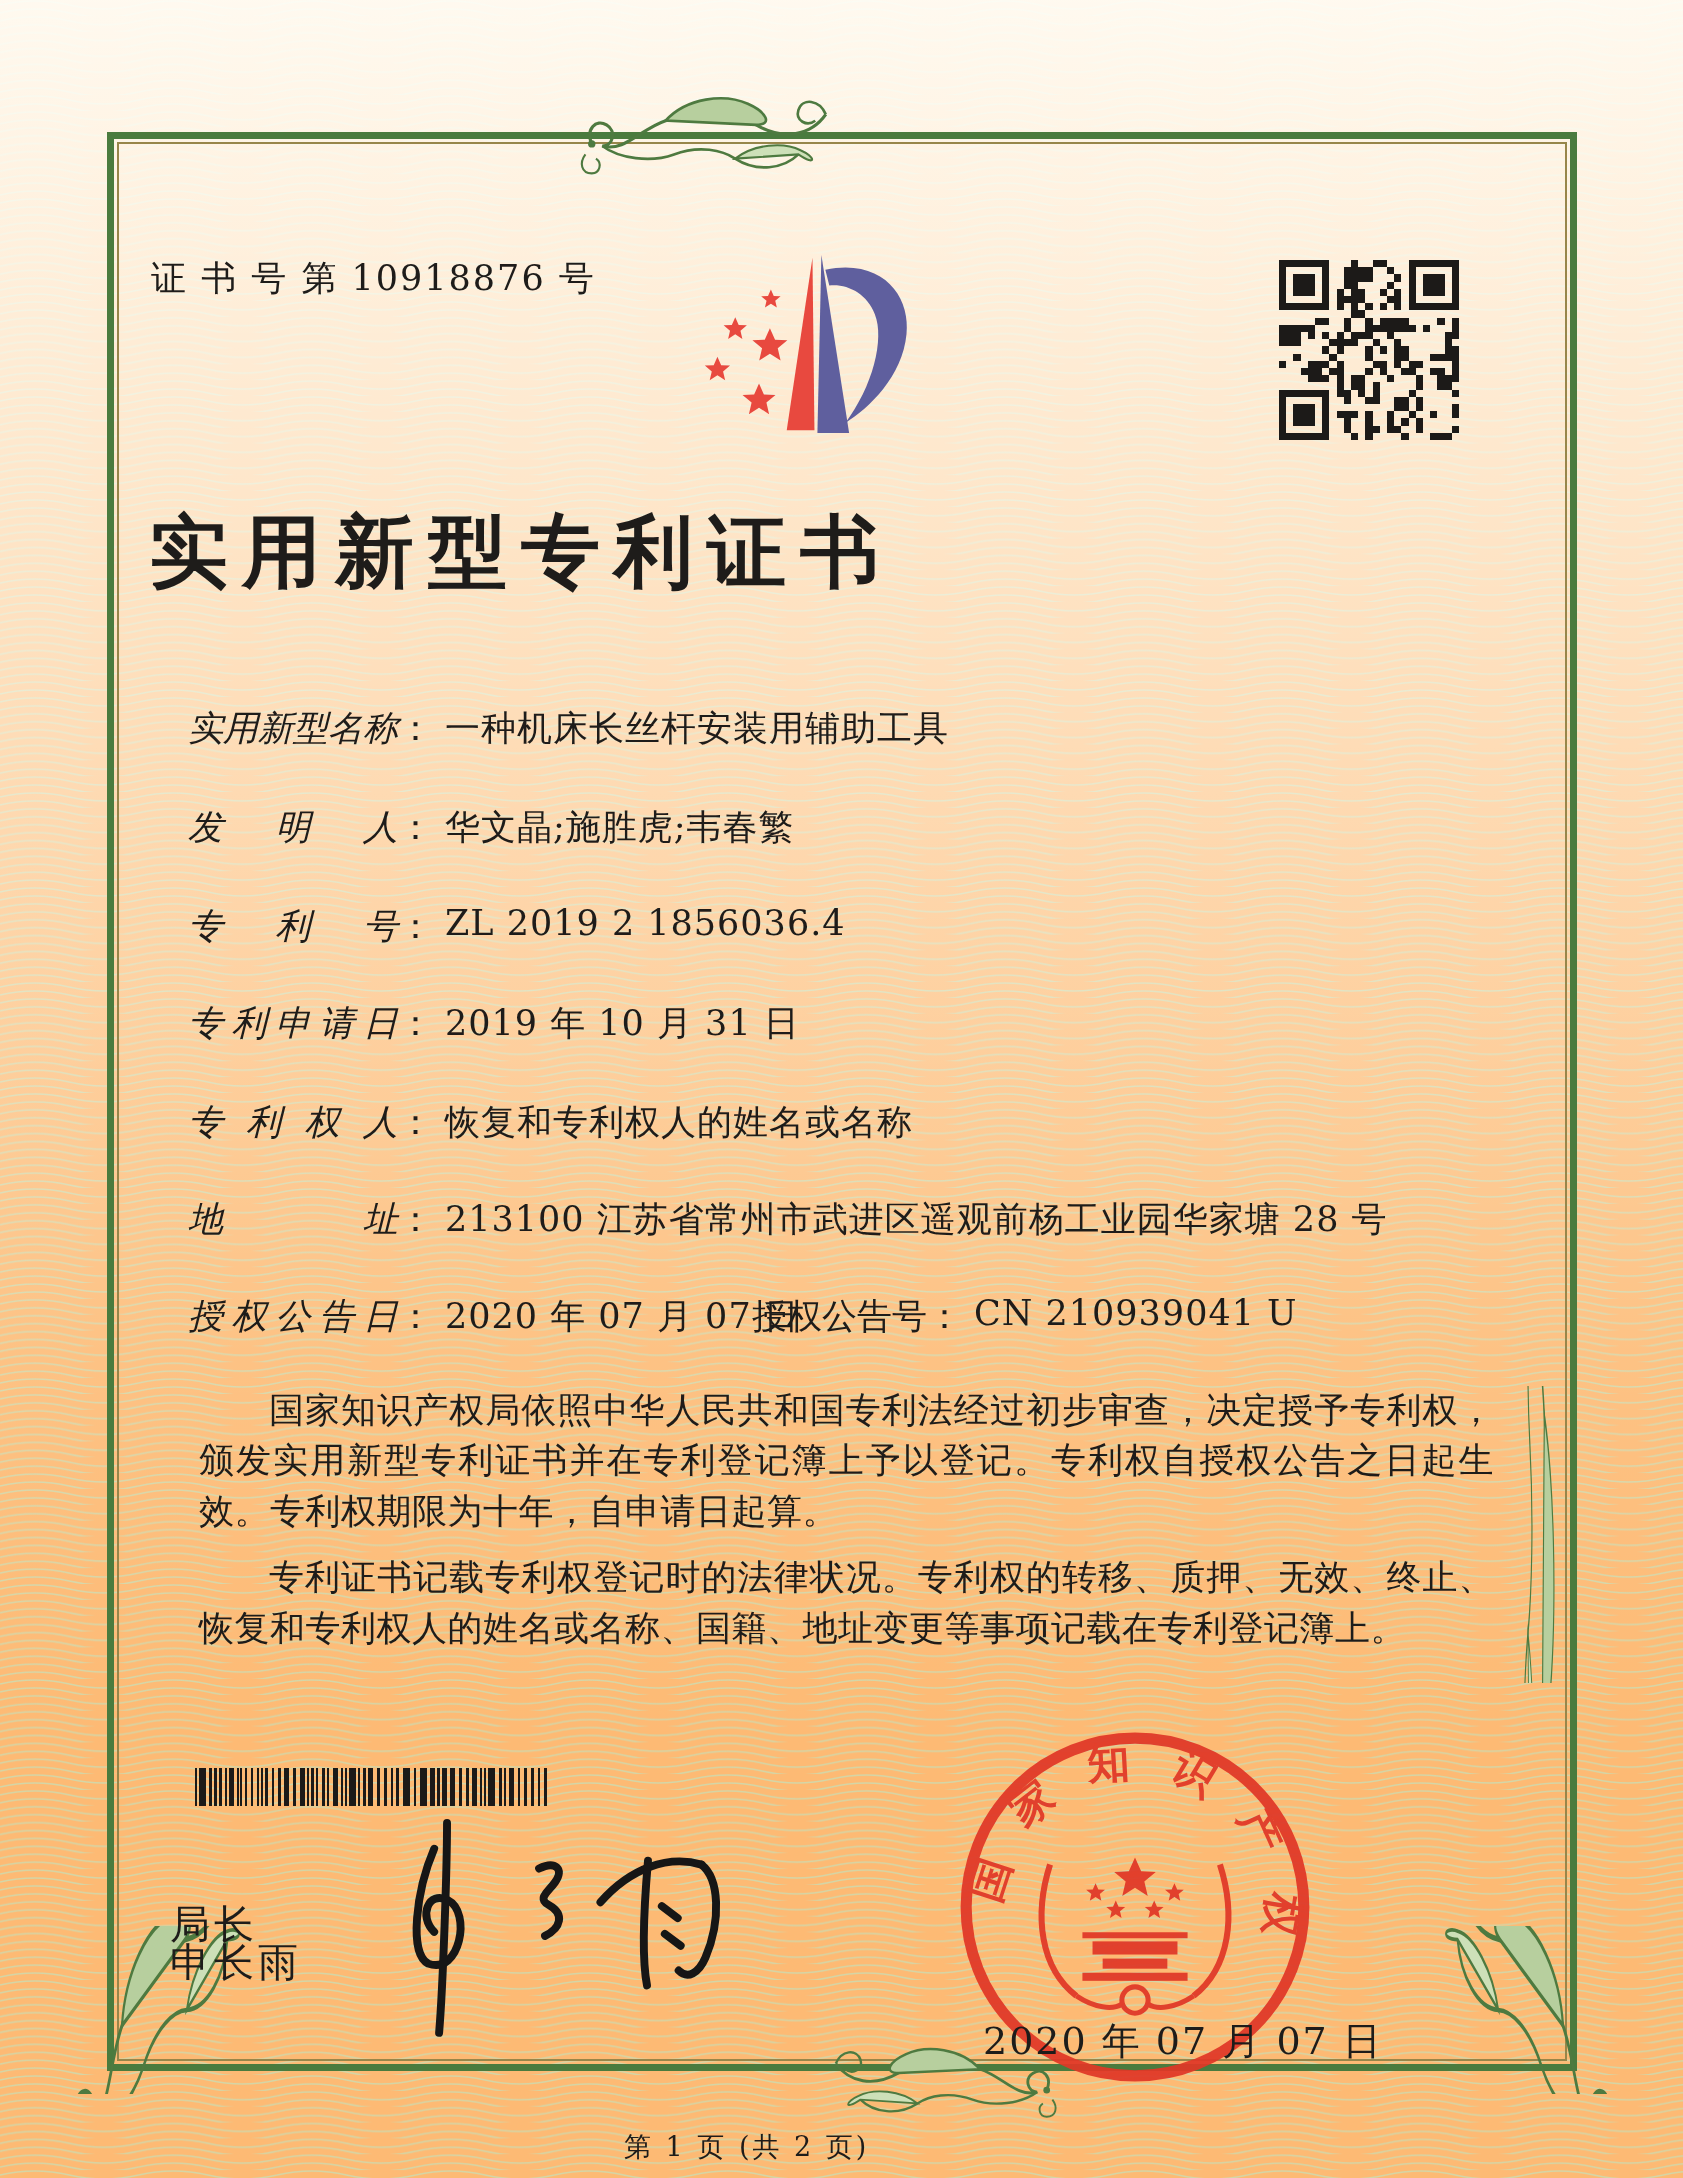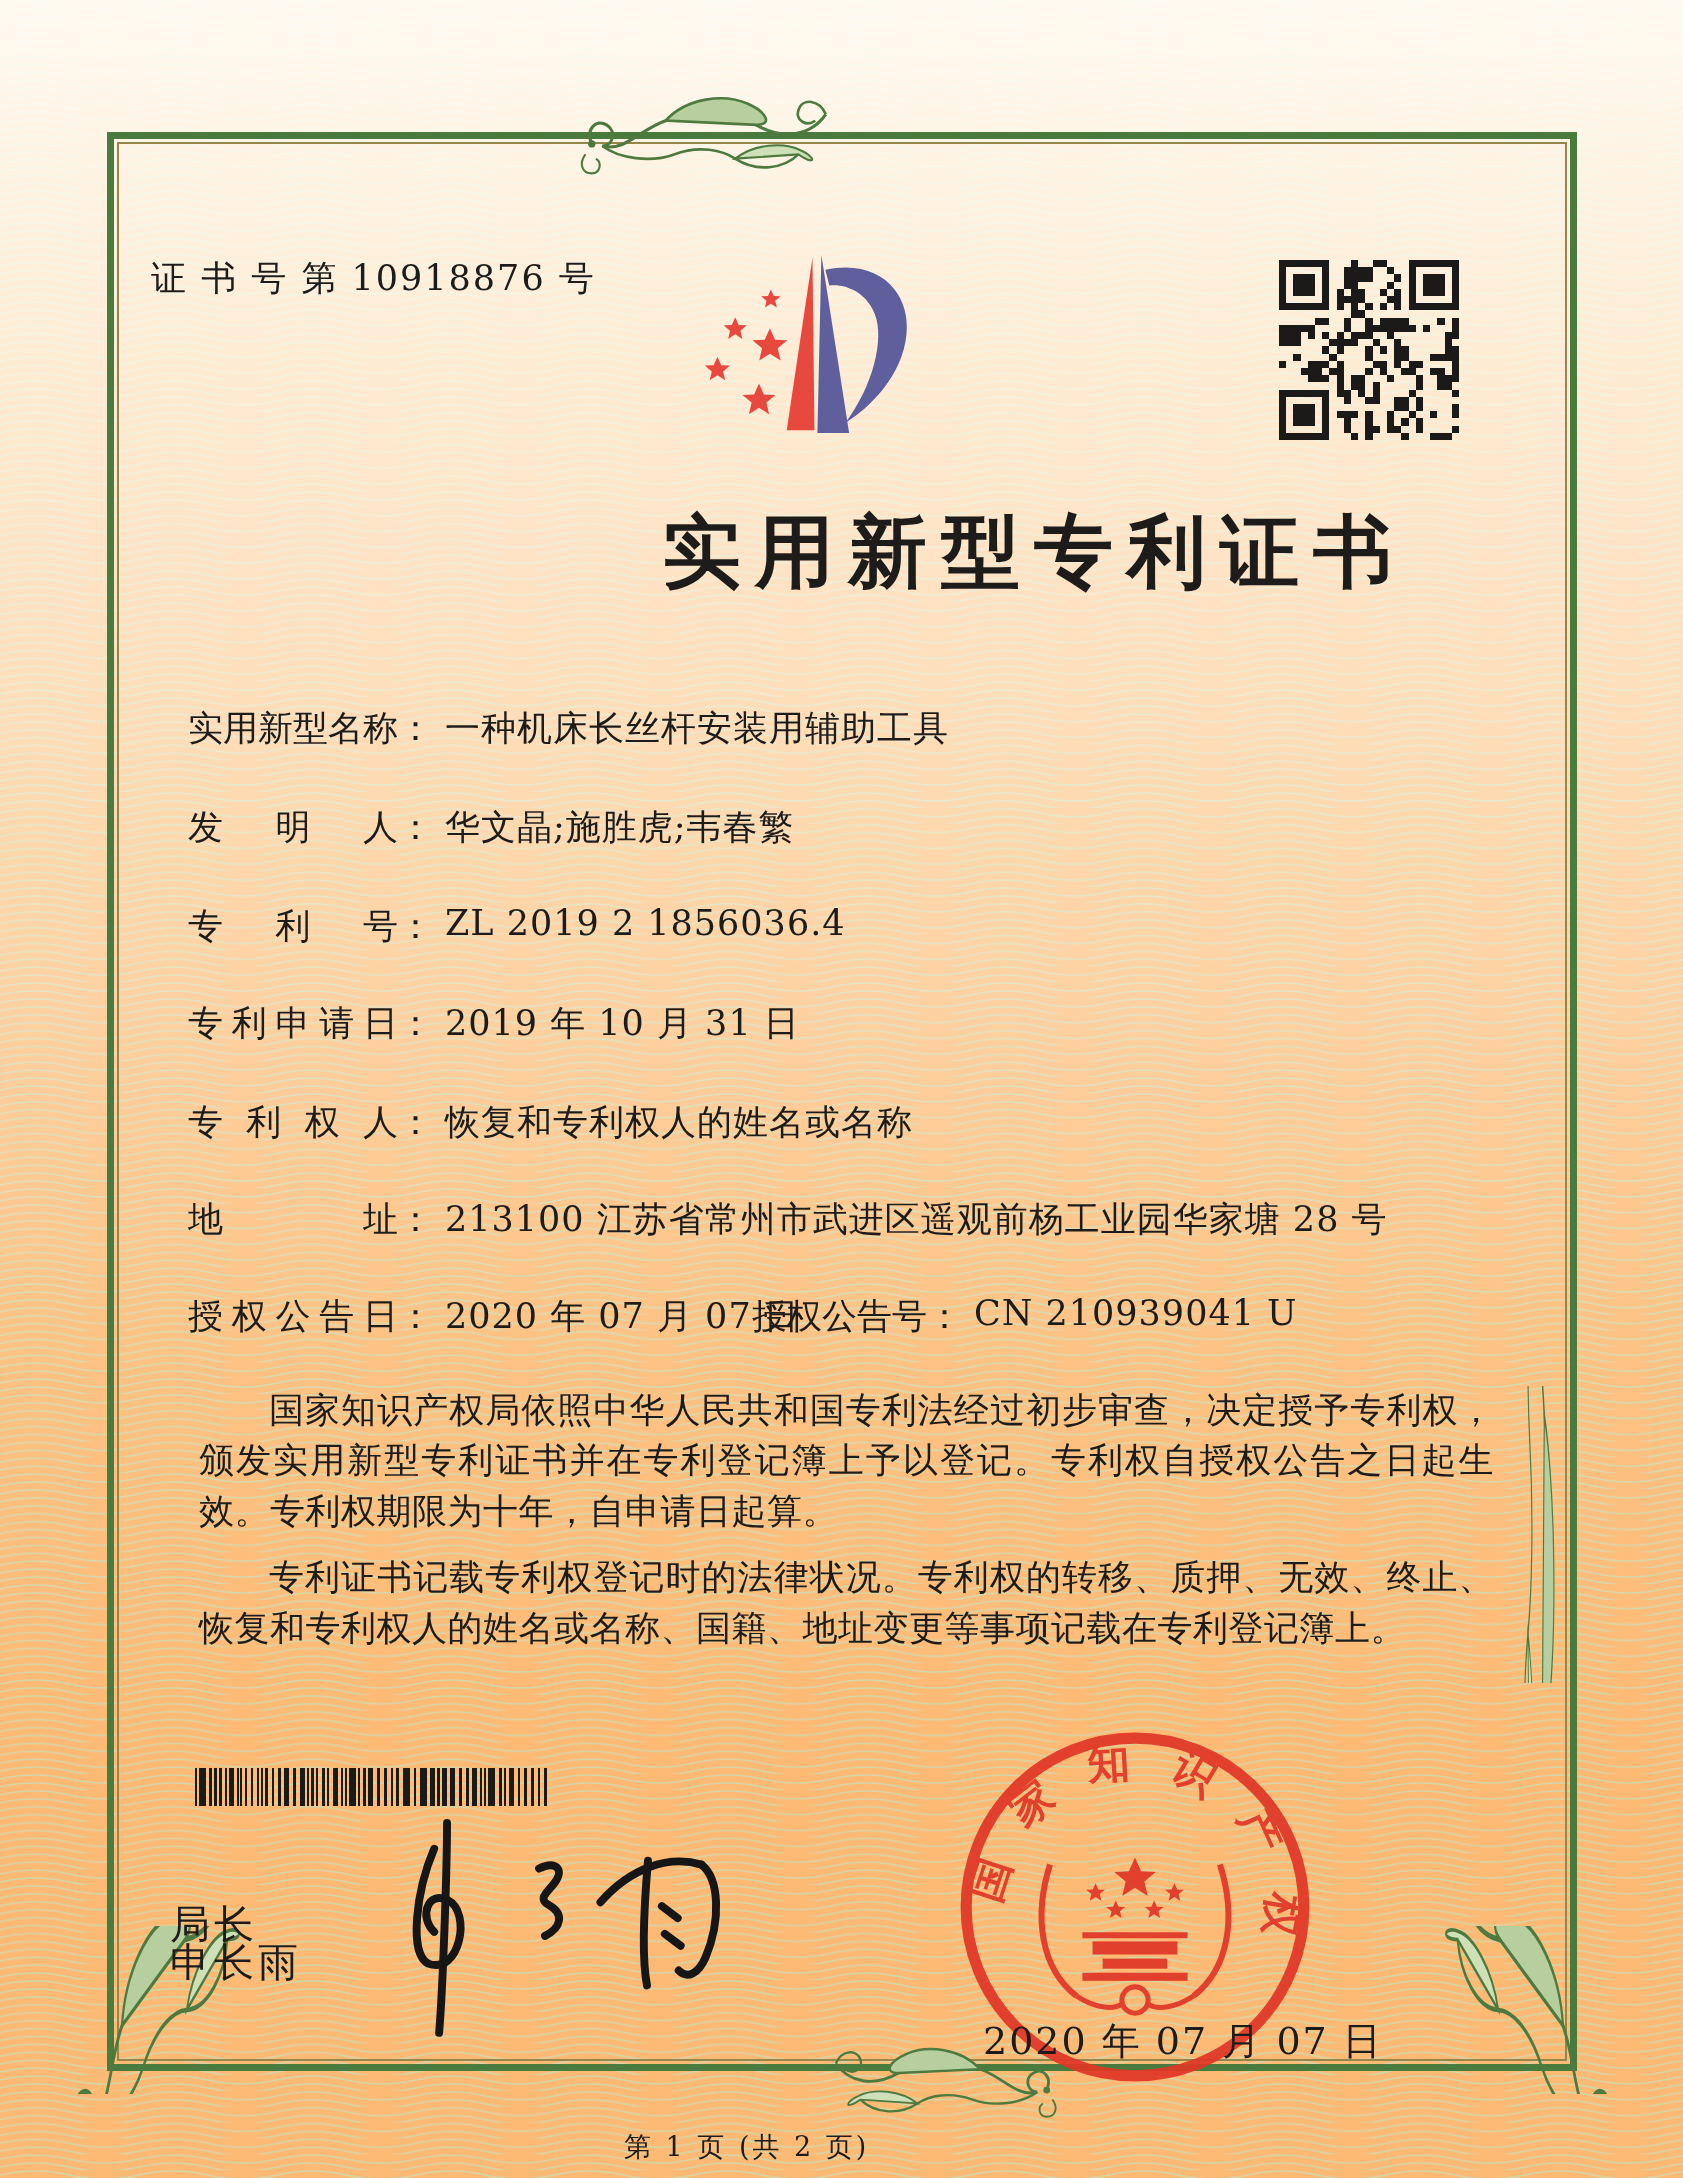--- a/index.html
+++ b/index.html
@@ -22,7 +22,7 @@
   #cert-no{left:151px;top:255px;font-size:35px;letter-spacing:2px;}
   #logo{left:661px;top:220px;width:297px;height:248px;}
   #qr{left:1279px;top:260px;width:180px;height:180px;}
-  #title{left:149px;top:500px;width:1257px;text-align:right;
+  #title{left:149px;top:500px;width:1257px;text-align:left;
     font-size:79px;font-weight:700;letter-spacing:14px;white-space:nowrap;}
   .frow{left:188px;width:1356px;height:46px;font-size:35px;white-space:nowrap;}
   .flabel{display:inline-block;width:210px;text-align:justify;text-align-last:justify;vertical-align:top;}

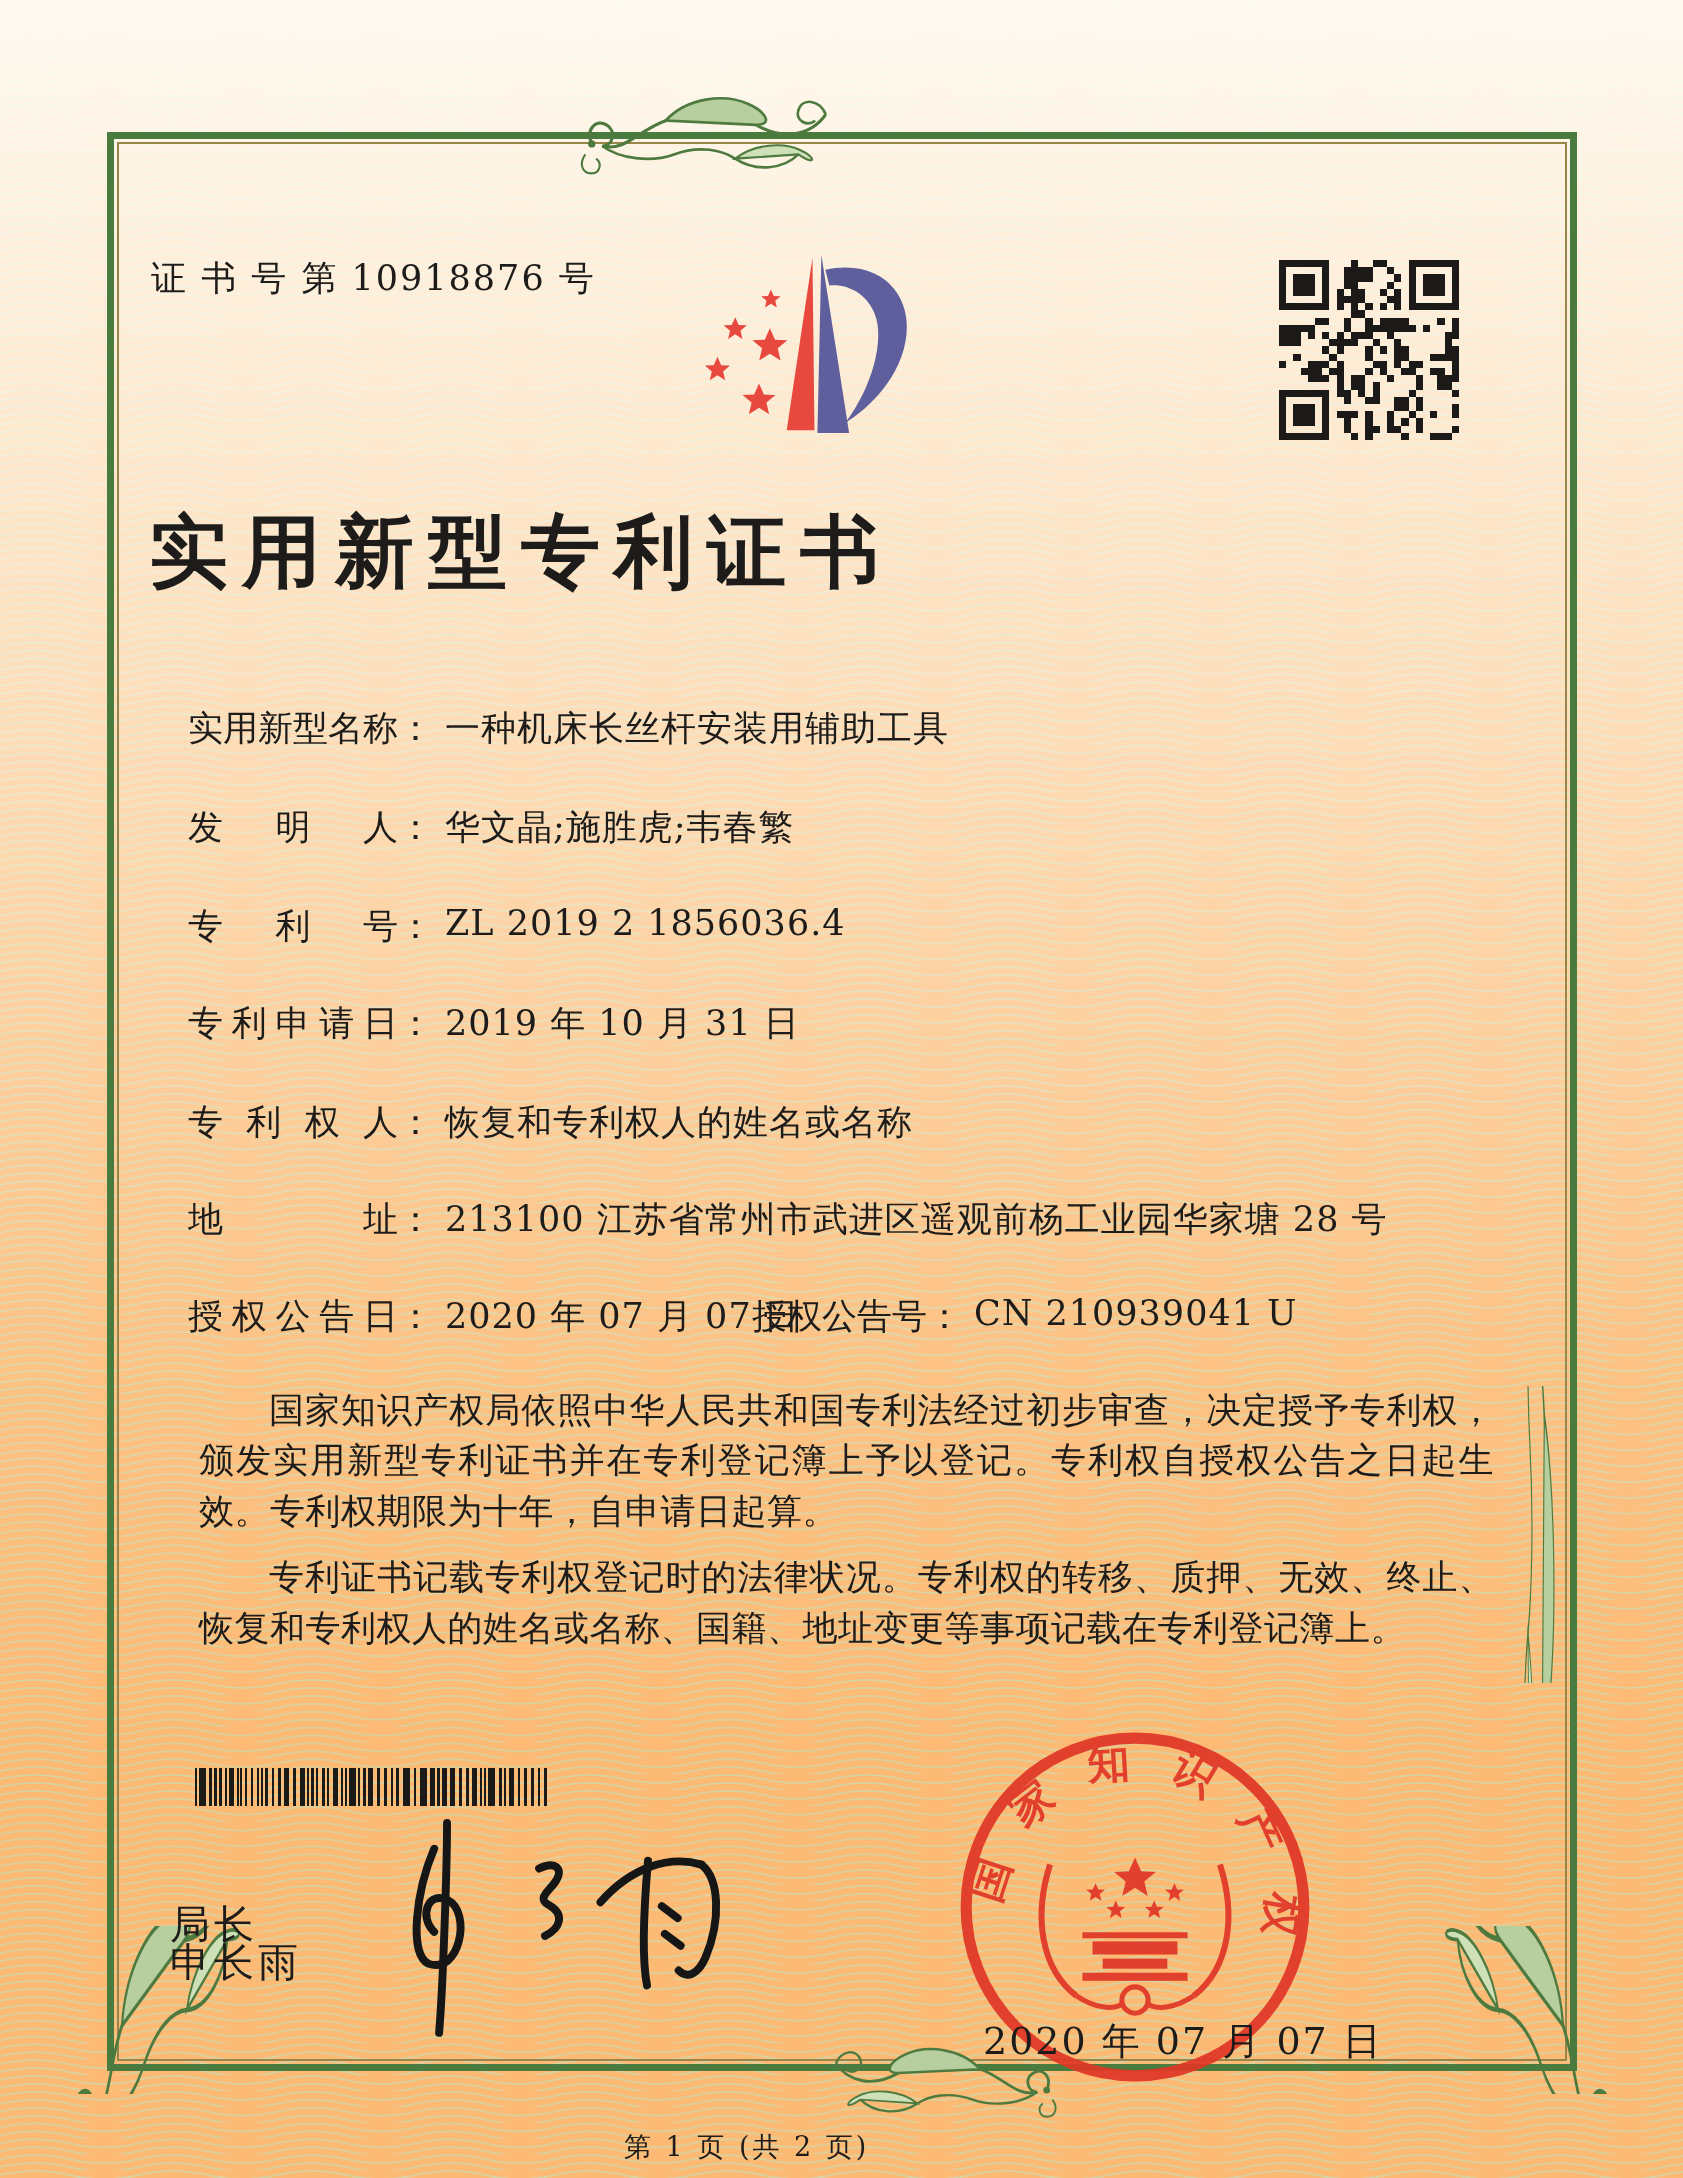--- a/index.html
+++ b/index.html
@@ -25,7 +25,7 @@
   #title{left:149px;top:500px;width:1257px;text-align:left;
     font-size:79px;font-weight:700;letter-spacing:14px;white-space:nowrap;}
   .frow{left:188px;width:1356px;height:46px;font-size:35px;white-space:nowrap;}
-  .flabel{display:inline-block;width:210px;text-align:justify;text-align-last:justify;vertical-align:top;}
+  .flabel{display:inline-block;width:210px;text-align:justify;text-align-last:justify;vertical-align:top;font-style:italic;}
   .fcolon{display:inline-block;vertical-align:top;}
   .fvalue{display:inline-block;margin-left:12px;vertical-align:top;letter-spacing:1px;}
   .gaz{position:absolute;left:564px;top:0;}

